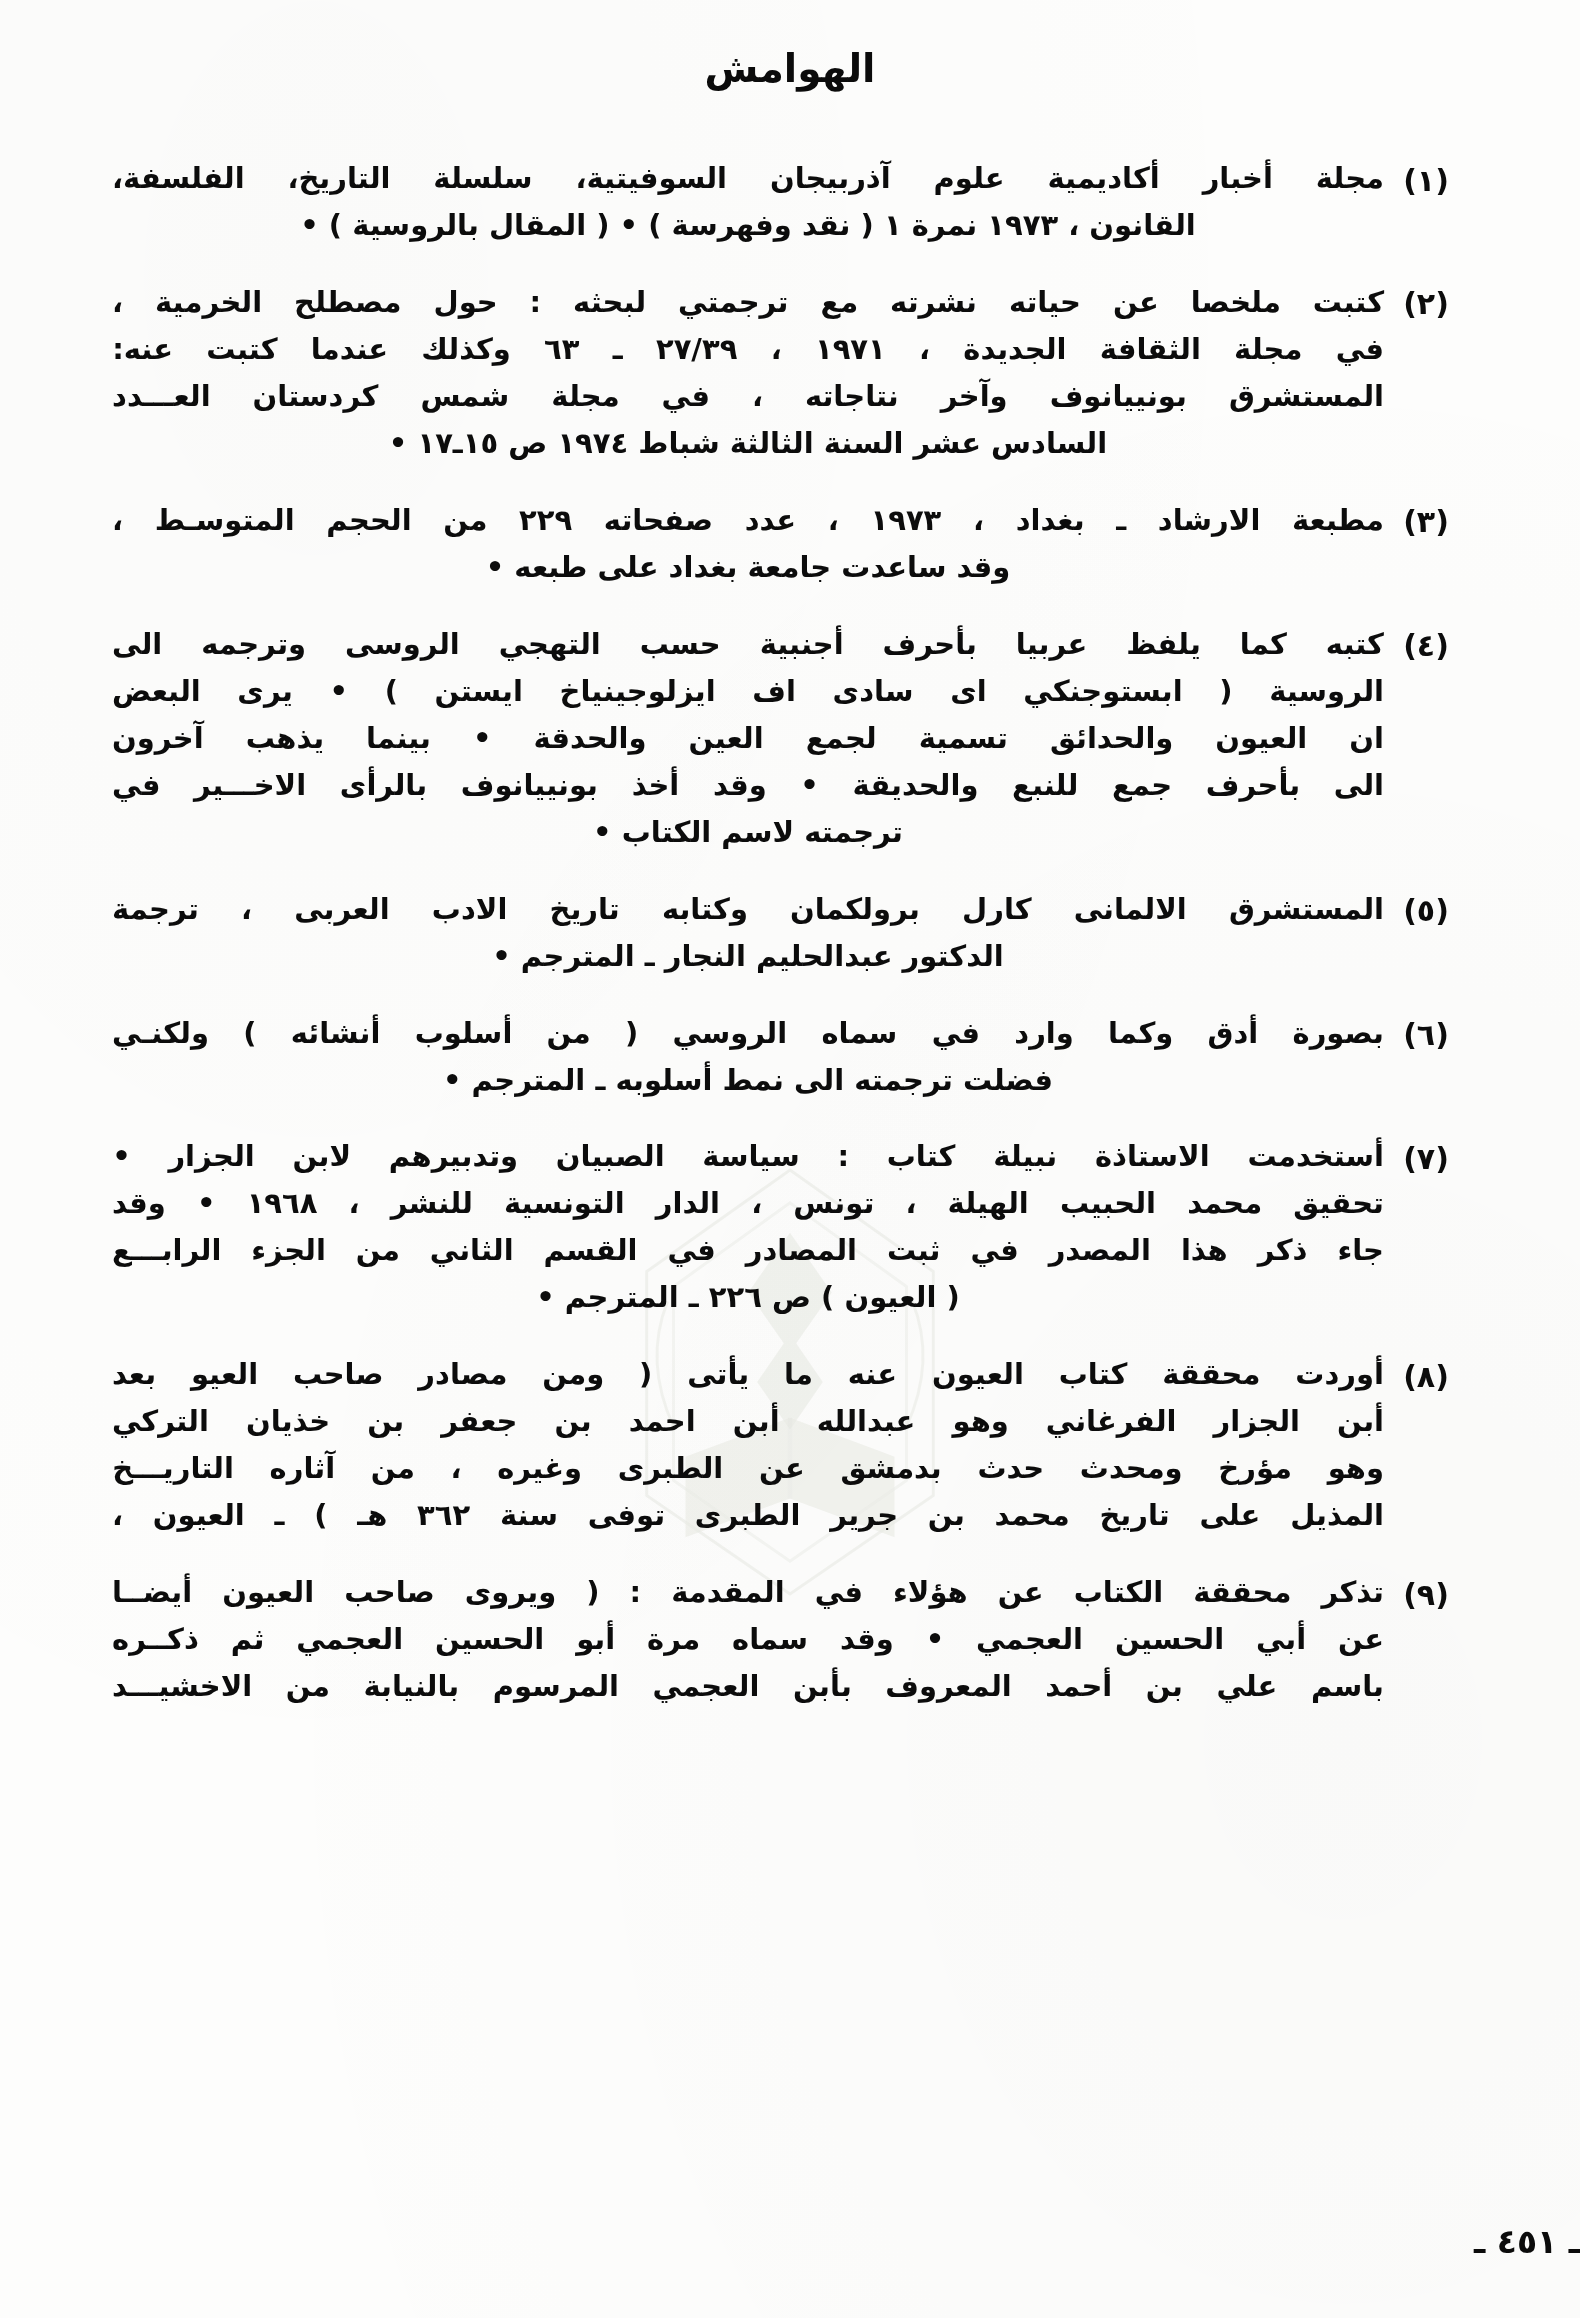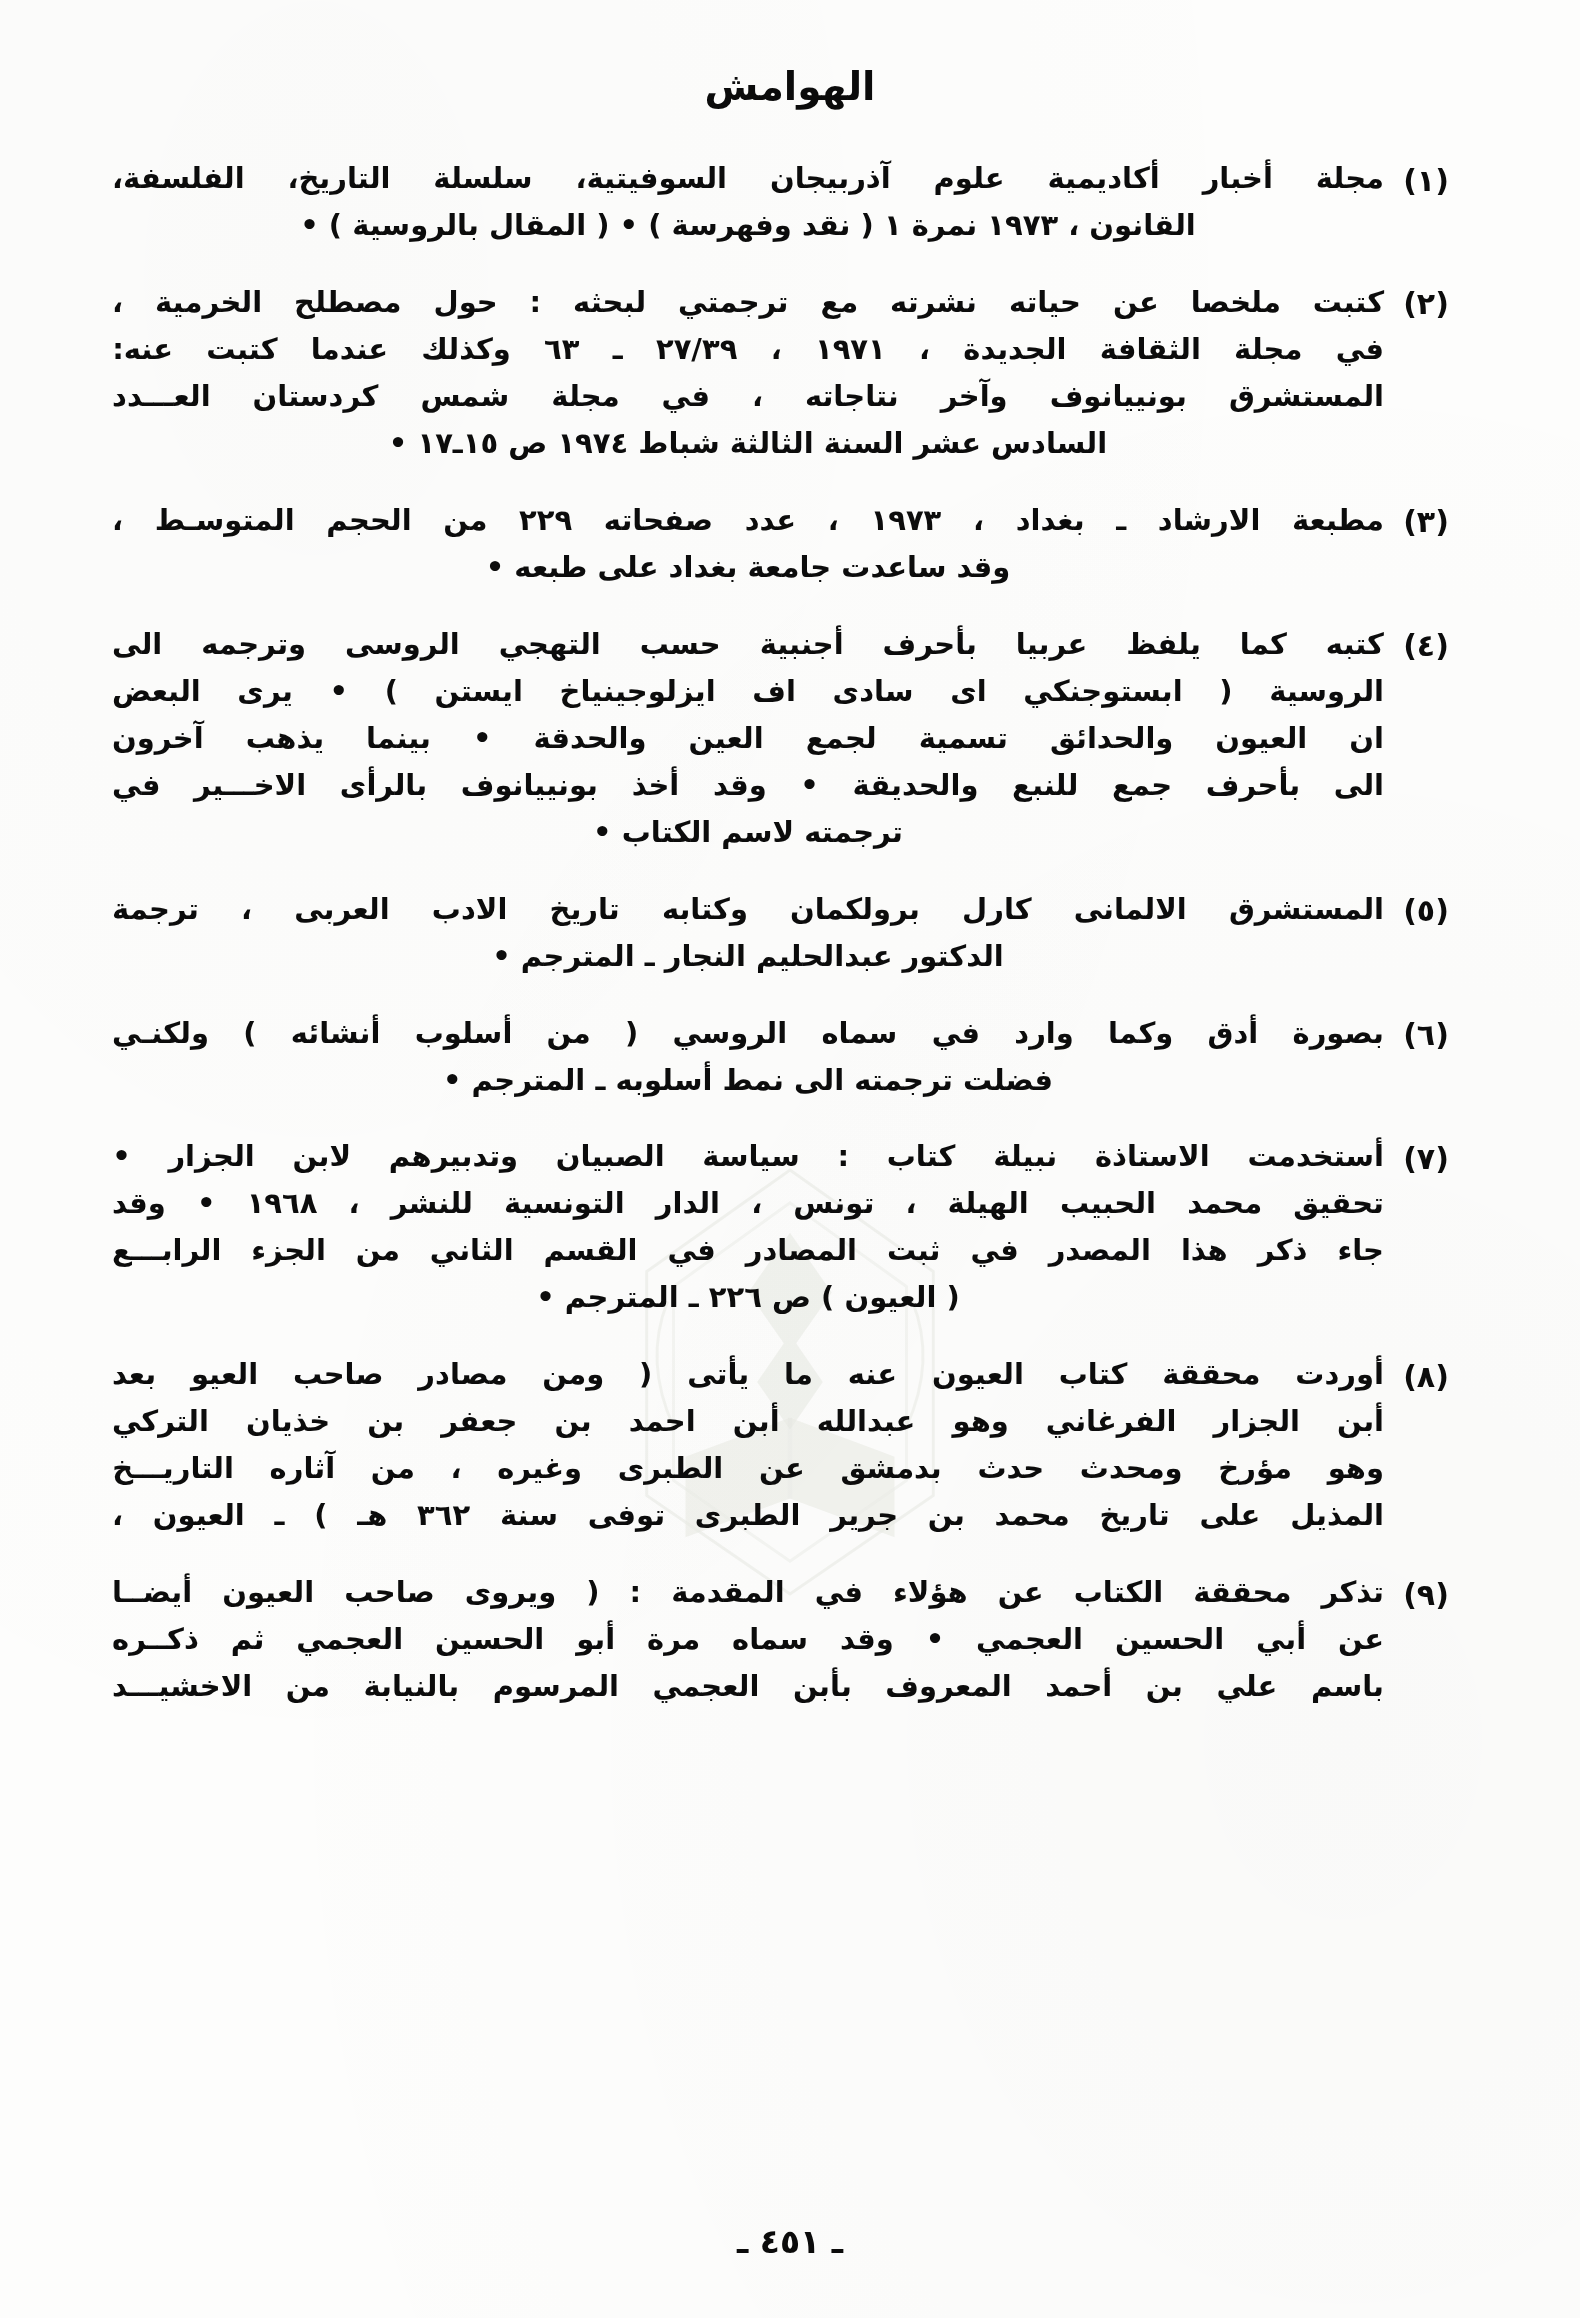--- a/index.html
+++ b/index.html
@@ -53,7 +53,6 @@
     letter-spacing: 0;
     color: #0b0b0b;
     direction: rtl;
-    margin-top: 18px;
   }
 
   

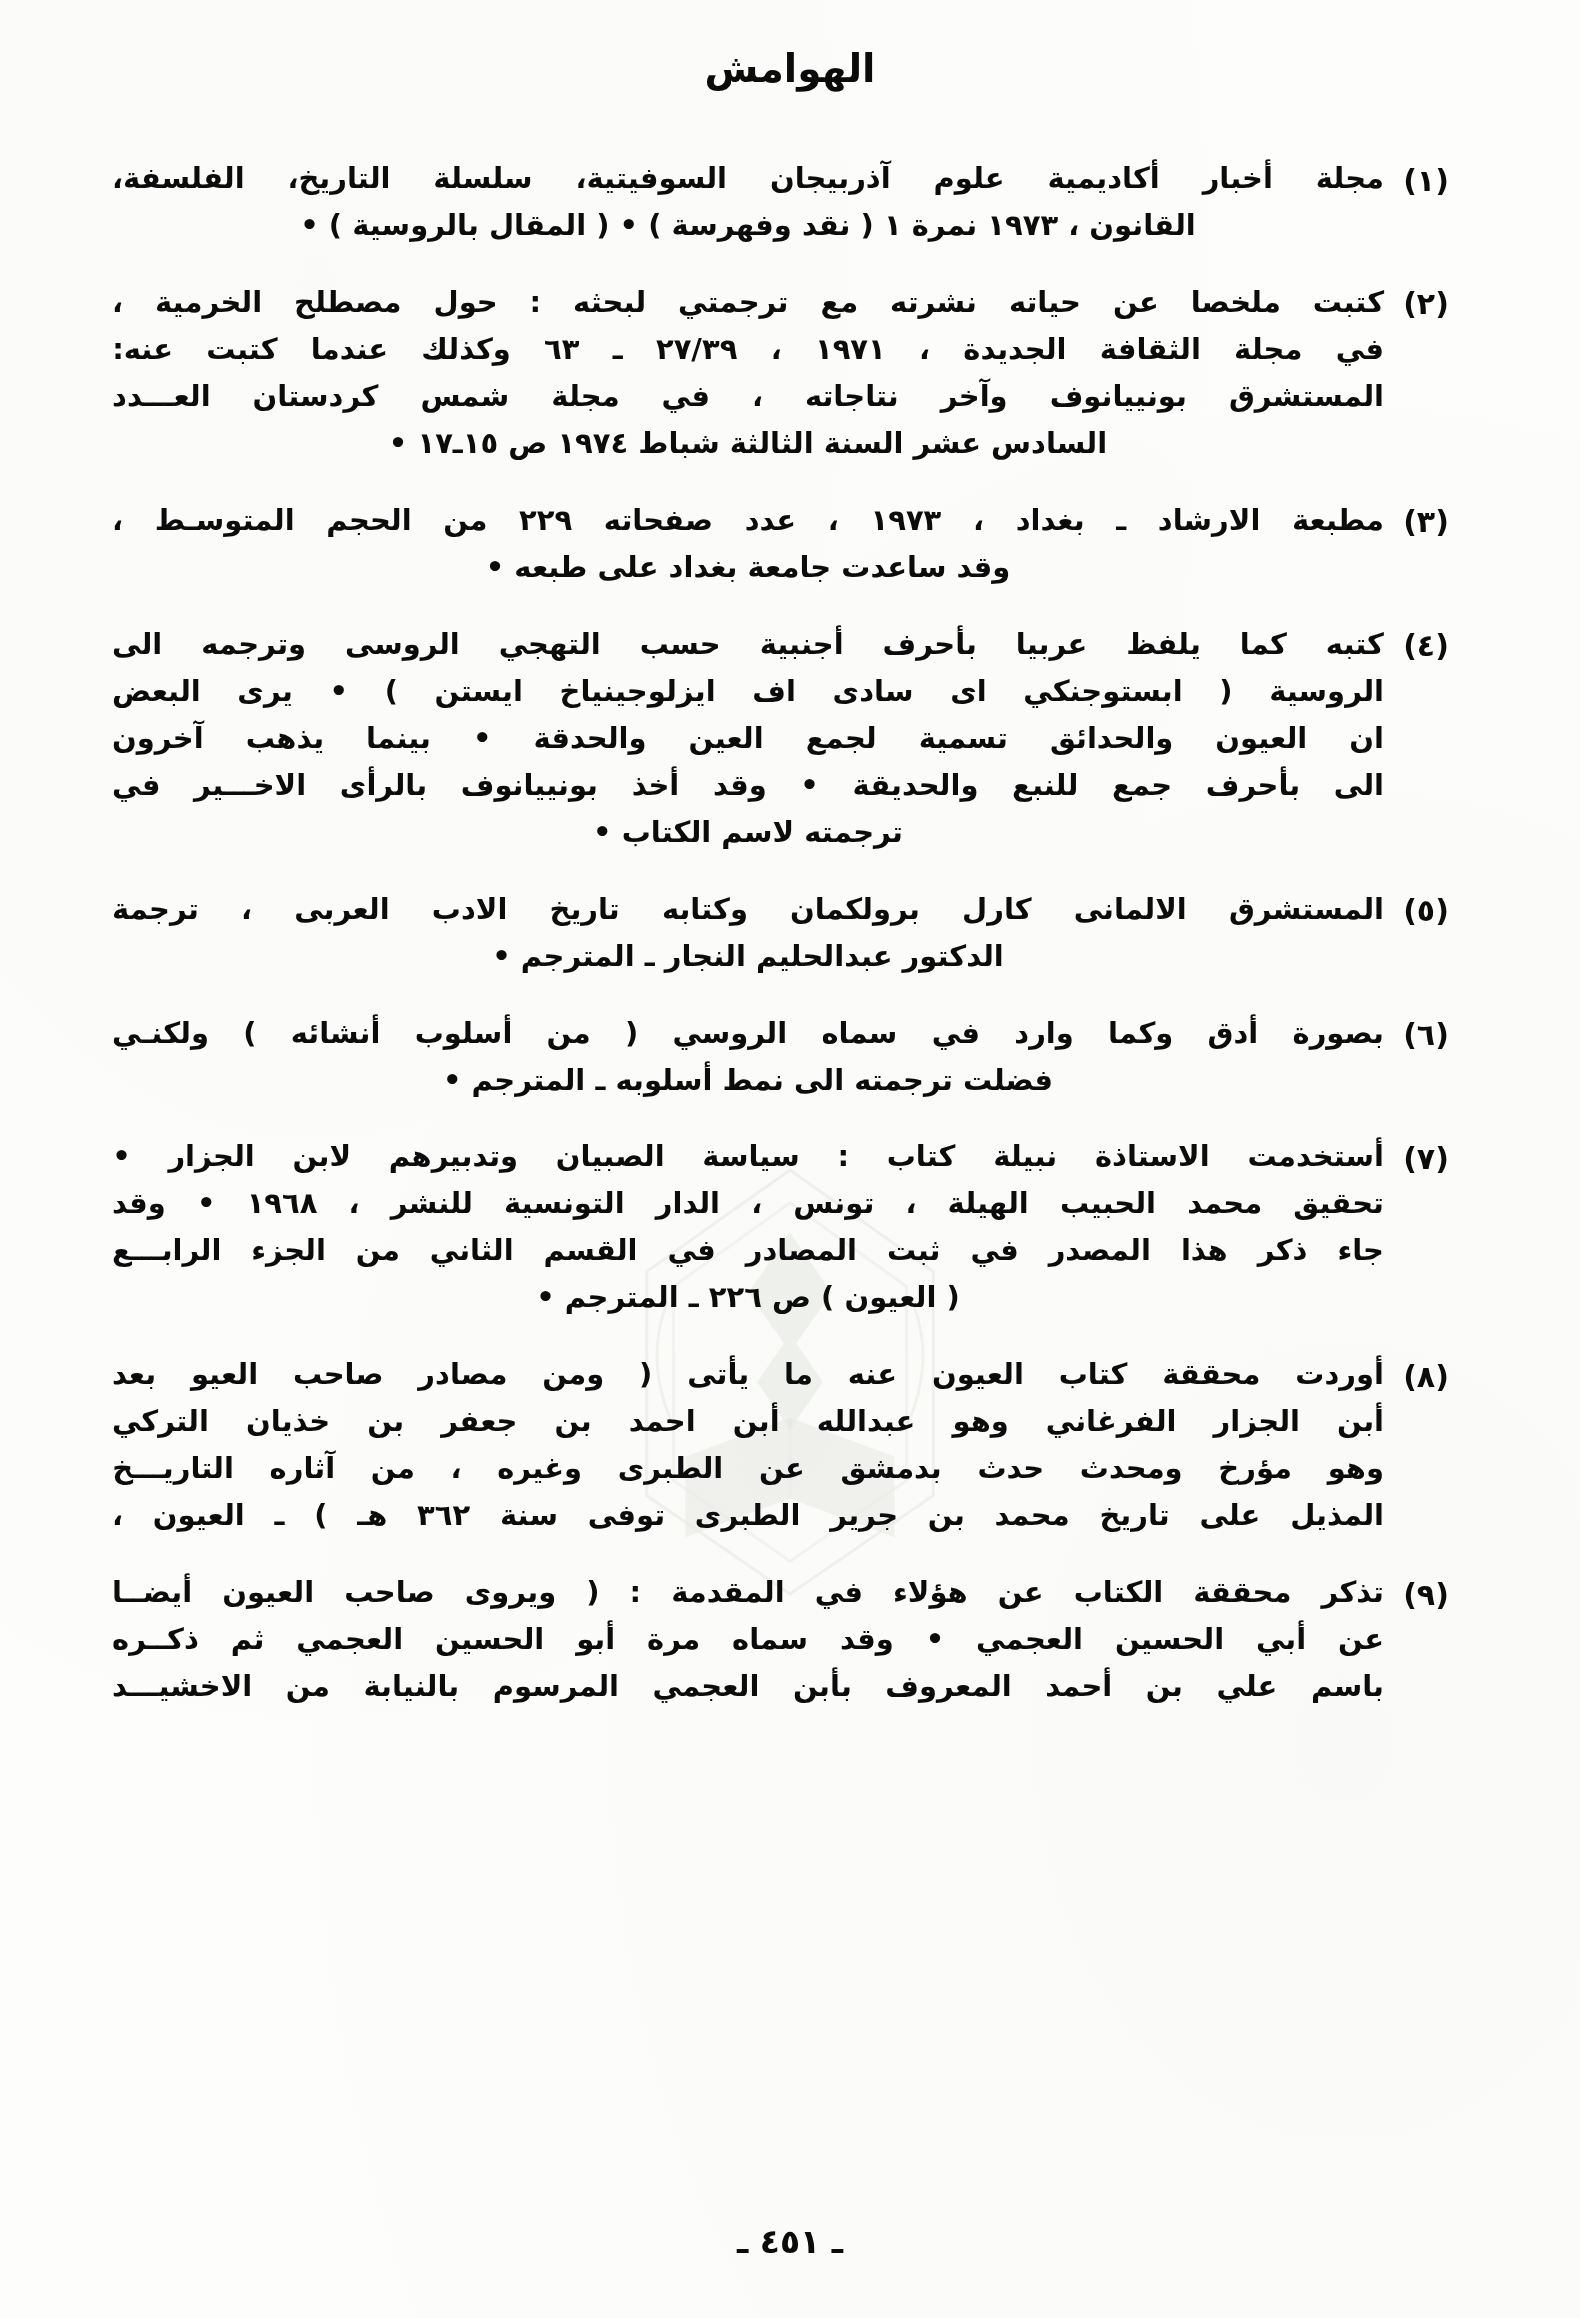--- a/index.html
+++ b/index.html
@@ -106,7 +106,7 @@
     bottom: 58px;
     left: 0;
     right: 0;
-    text-align: center;
+    text-align: right;
     font-size: 33px;
     font-weight: bold;
     color: #0b0b0b;

